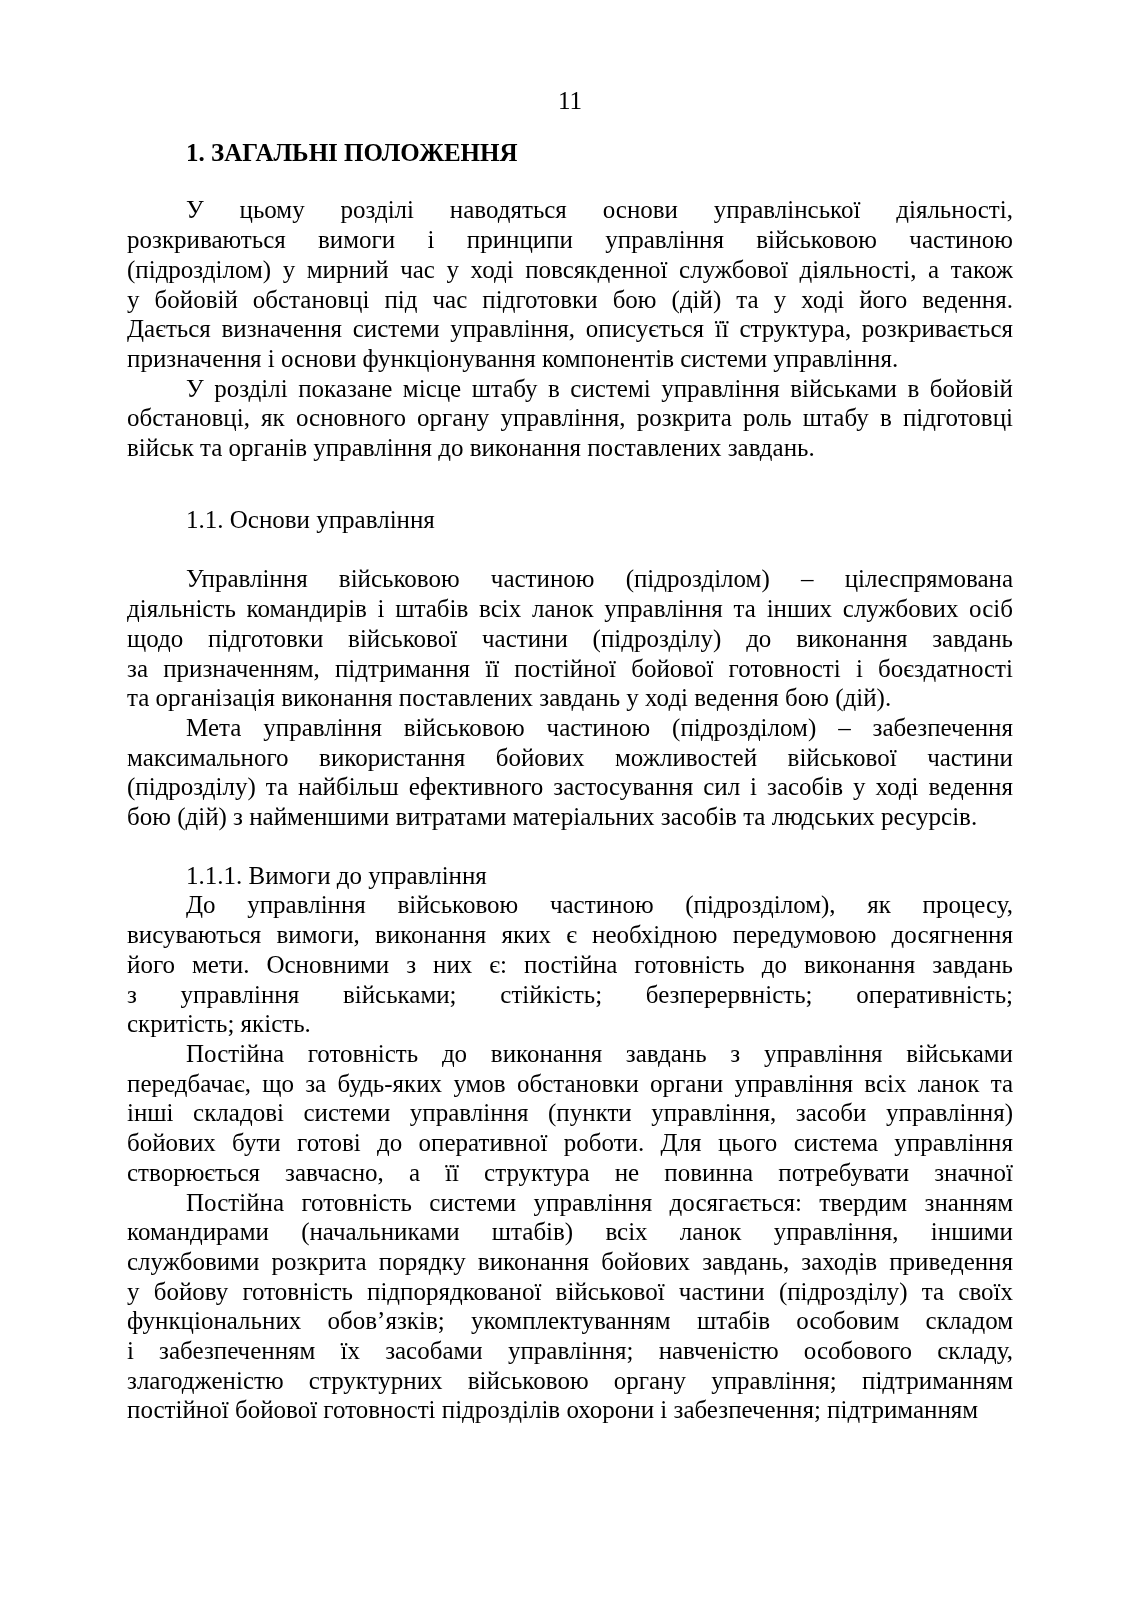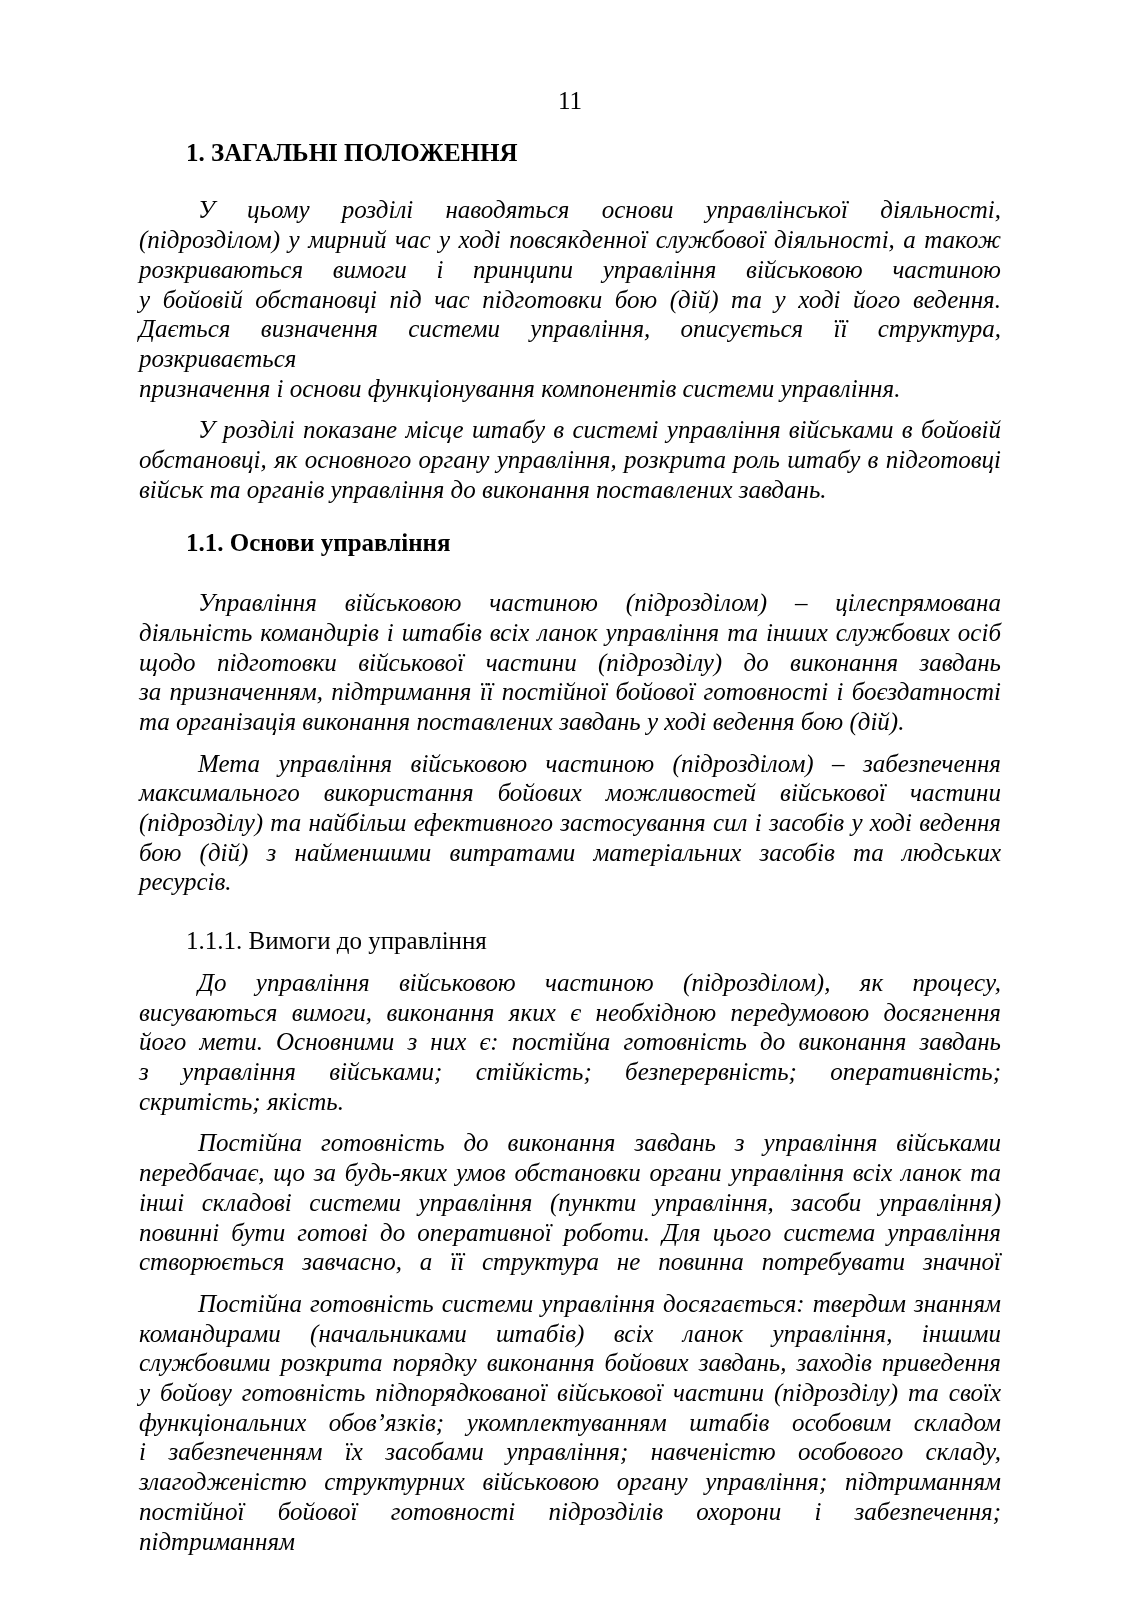--- a/index.html
+++ b/index.html
@@ -36,7 +36,7 @@
   .heading.h1 { font-weight: bold; margin-top: 22px; margin-bottom: 28px; }
   .heading.h2 { font-weight: bold; margin-top: 24px; margin-bottom: 30px; }
   .heading.h3 { font-weight: normal; margin-top: 29px; }
-  .para { margin: 12px; font-style: italic; }
+  .para { margin: 0; }
   .line {
     display: block;
     text-align: justify;

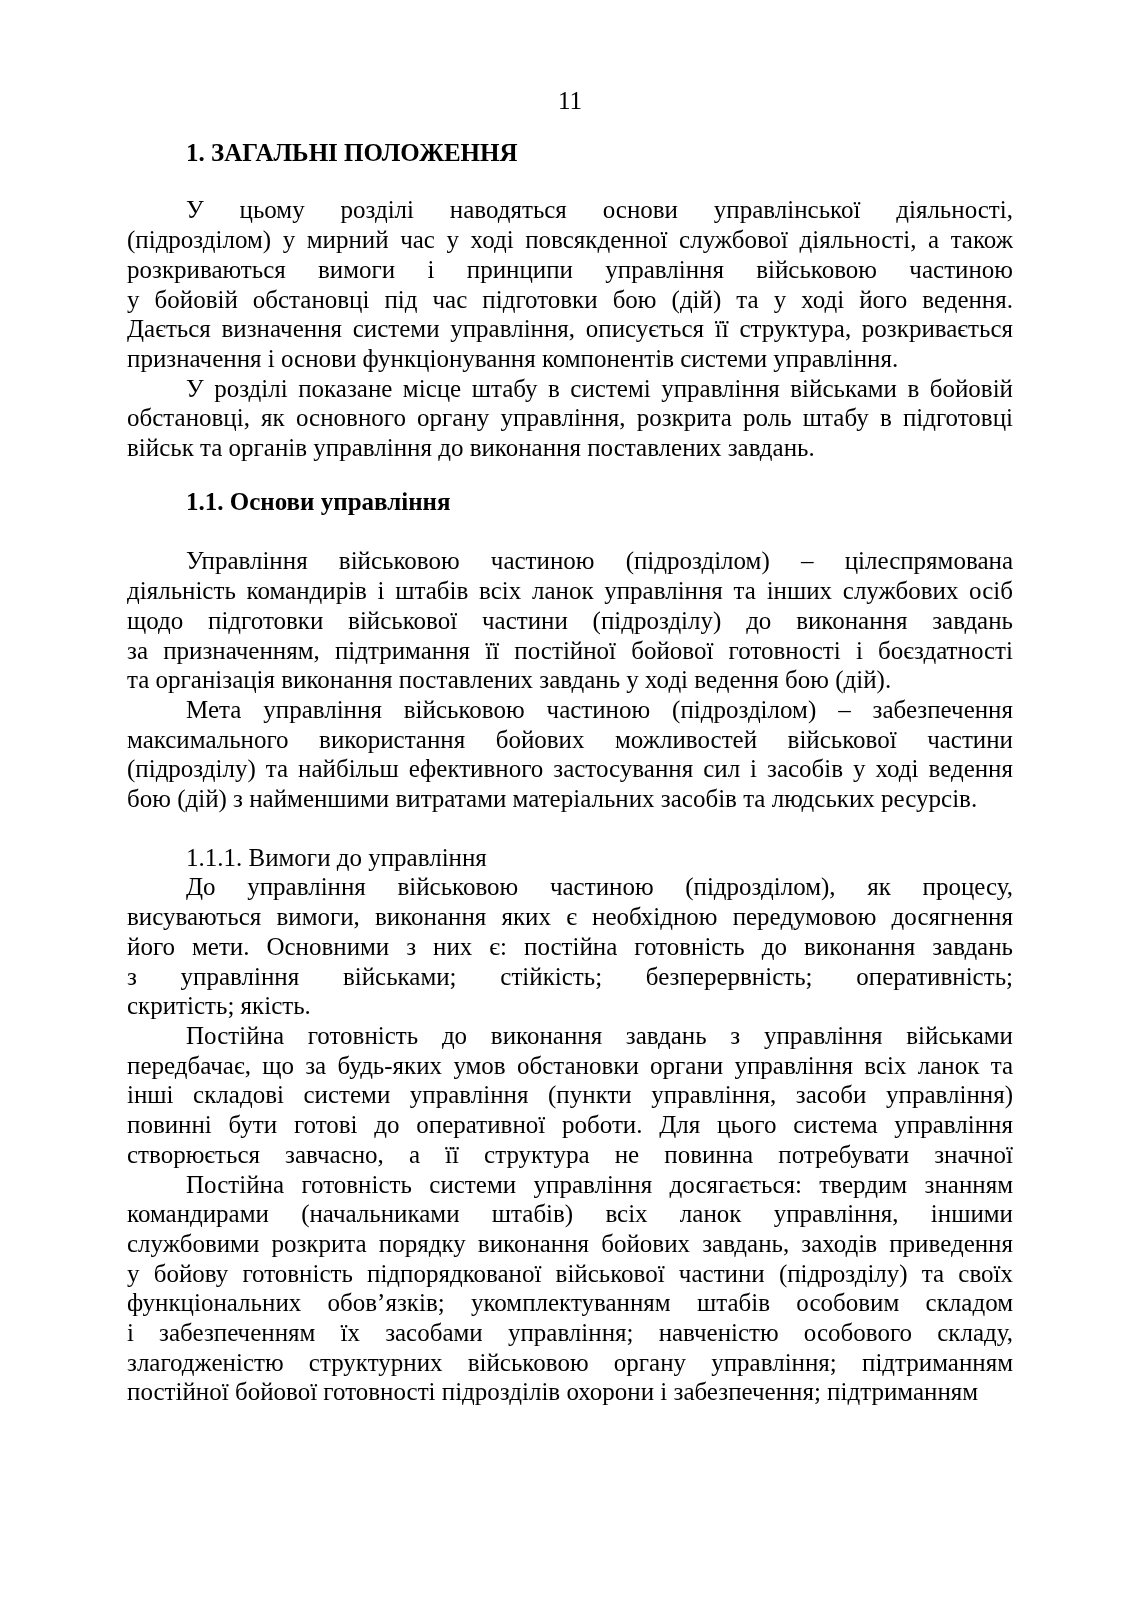--- a/index.html
+++ b/index.html
@@ -56,8 +56,8 @@
         <div class="heading h1">1. ЗАГАЛЬНІ ПОЛОЖЕННЯ</div>
         <div class="para">
           <span class="line first">У цьому розділі наводяться основи управлінської діяльності,</span>
+          <span class="line">розкриваються вимоги і принципи управління військовою частиною</span>
           <span class="line">(підрозділом) у мирний час у ході повсякденної службової діяльності, а також</span>
-          <span class="line">розкриваються вимоги і принципи управління військовою частиною</span>
           <span class="line">у бойовій обстановці під час підготовки бою (дій) та у ході його ведення.</span>
           <span class="line">Дається визначення системи управління, описується її структура, розкривається</span>
           <span class="line last">призначення і основи функціонування компонентів системи управління.</span>

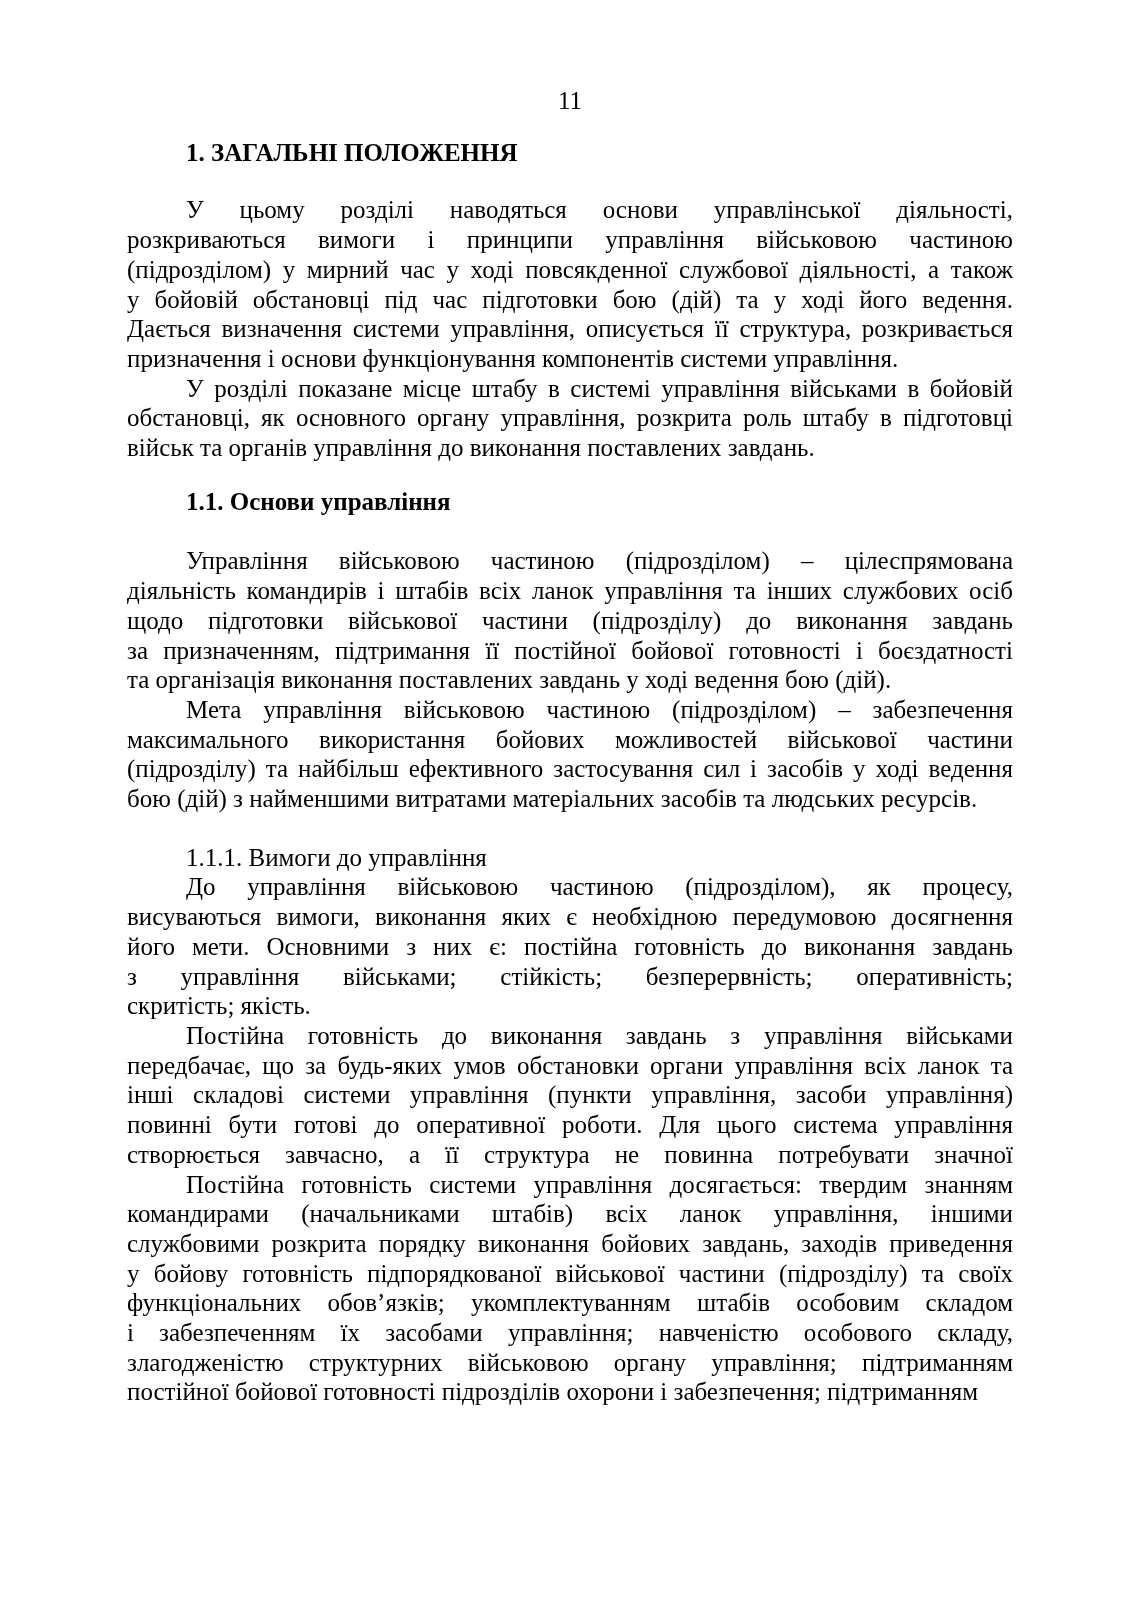--- a/index.html
+++ b/index.html
@@ -34,7 +34,7 @@
     text-align: left;
   }
   .heading.h1 { font-weight: bold; margin-top: 22px; margin-bottom: 28px; }
-  .heading.h2 { font-weight: bold; margin-top: 24px; margin-bottom: 30px; }
+  .heading.h2 { font-weight: normal; margin-top: 42px; margin-bottom: 30px; }
   .heading.h3 { font-weight: normal; margin-top: 29px; }
   .para { margin: 0; }
   .line {

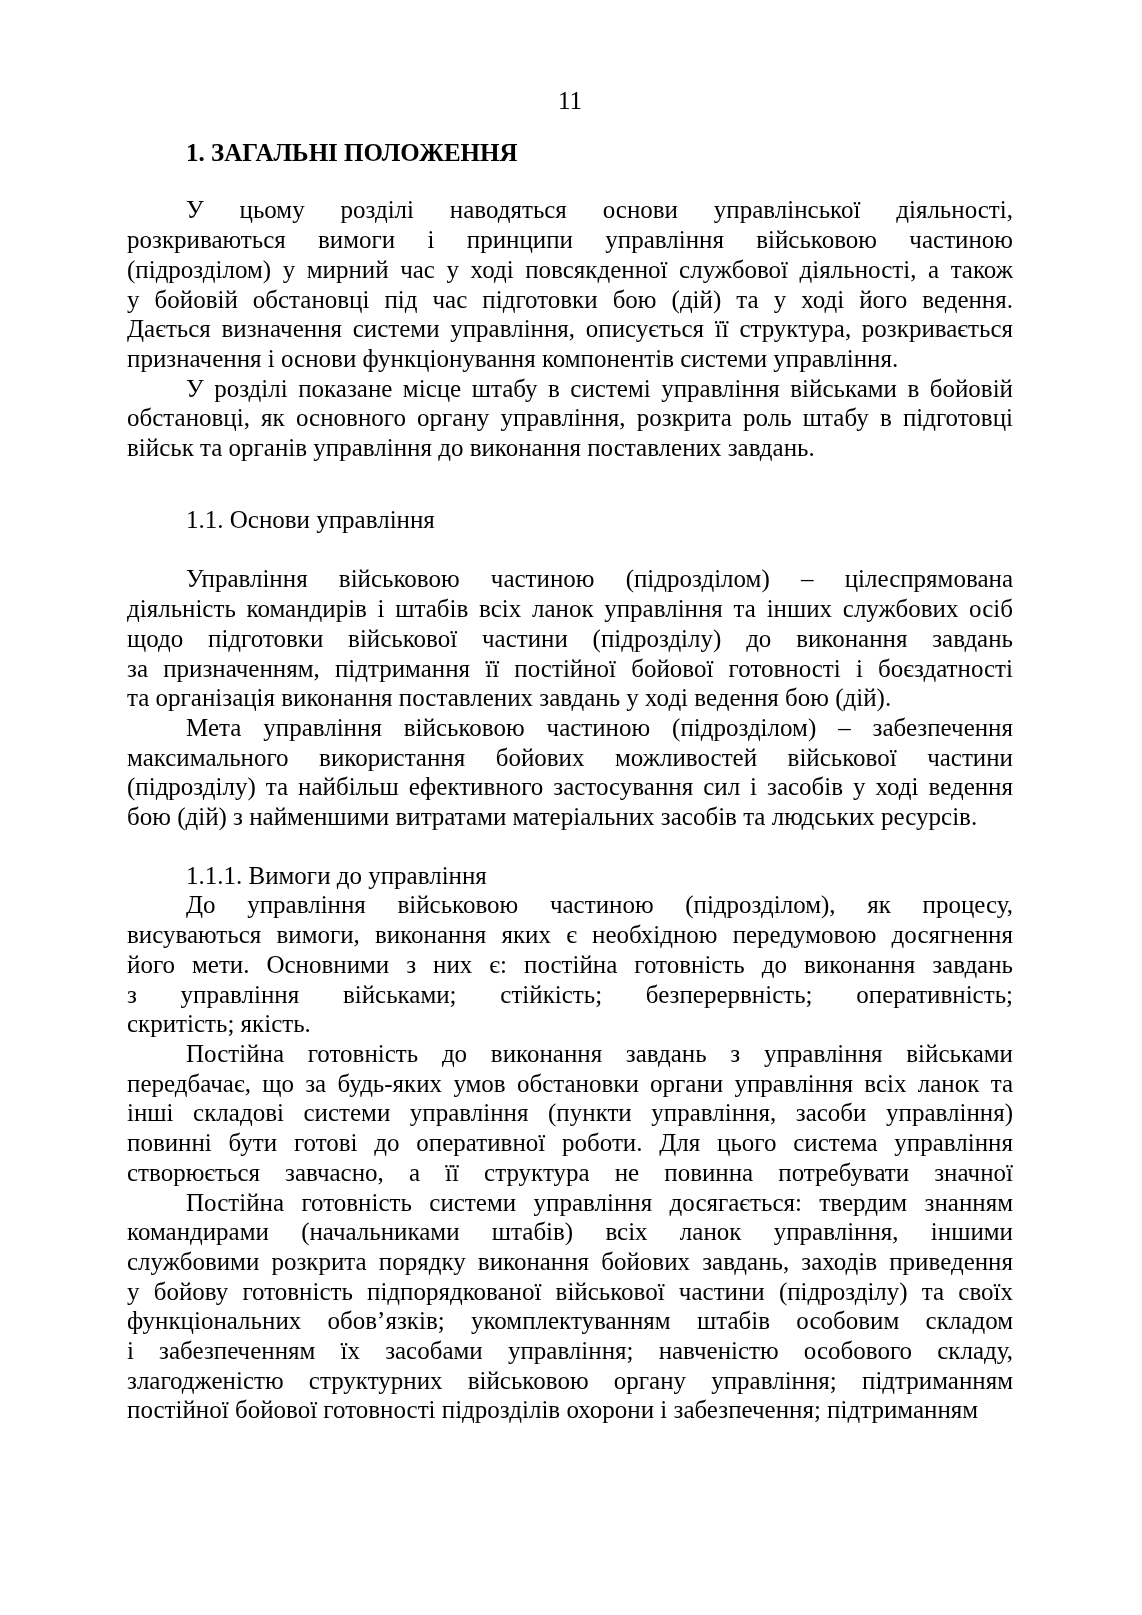--- a/index.html
+++ b/index.html
@@ -93,7 +93,7 @@
           <span class="line first">Постійна готовність до виконання завдань з управління військами</span>
           <span class="line">передбачає, що за будь-яких умов обстановки органи управління всіх ланок та</span>
           <span class="line">інші складові системи управління (пункти управління, засоби управління)</span>
-          <span class="line">повинні бути готові до оперативної роботи. Для цього система управління</span>
+          <span class="line">бойових бути готові до оперативної роботи. Для цього система управління</span>
           <span class="line">створюється завчасно, а її структура не повинна потребувати значної</span>
         </div>
         <div class="para">

